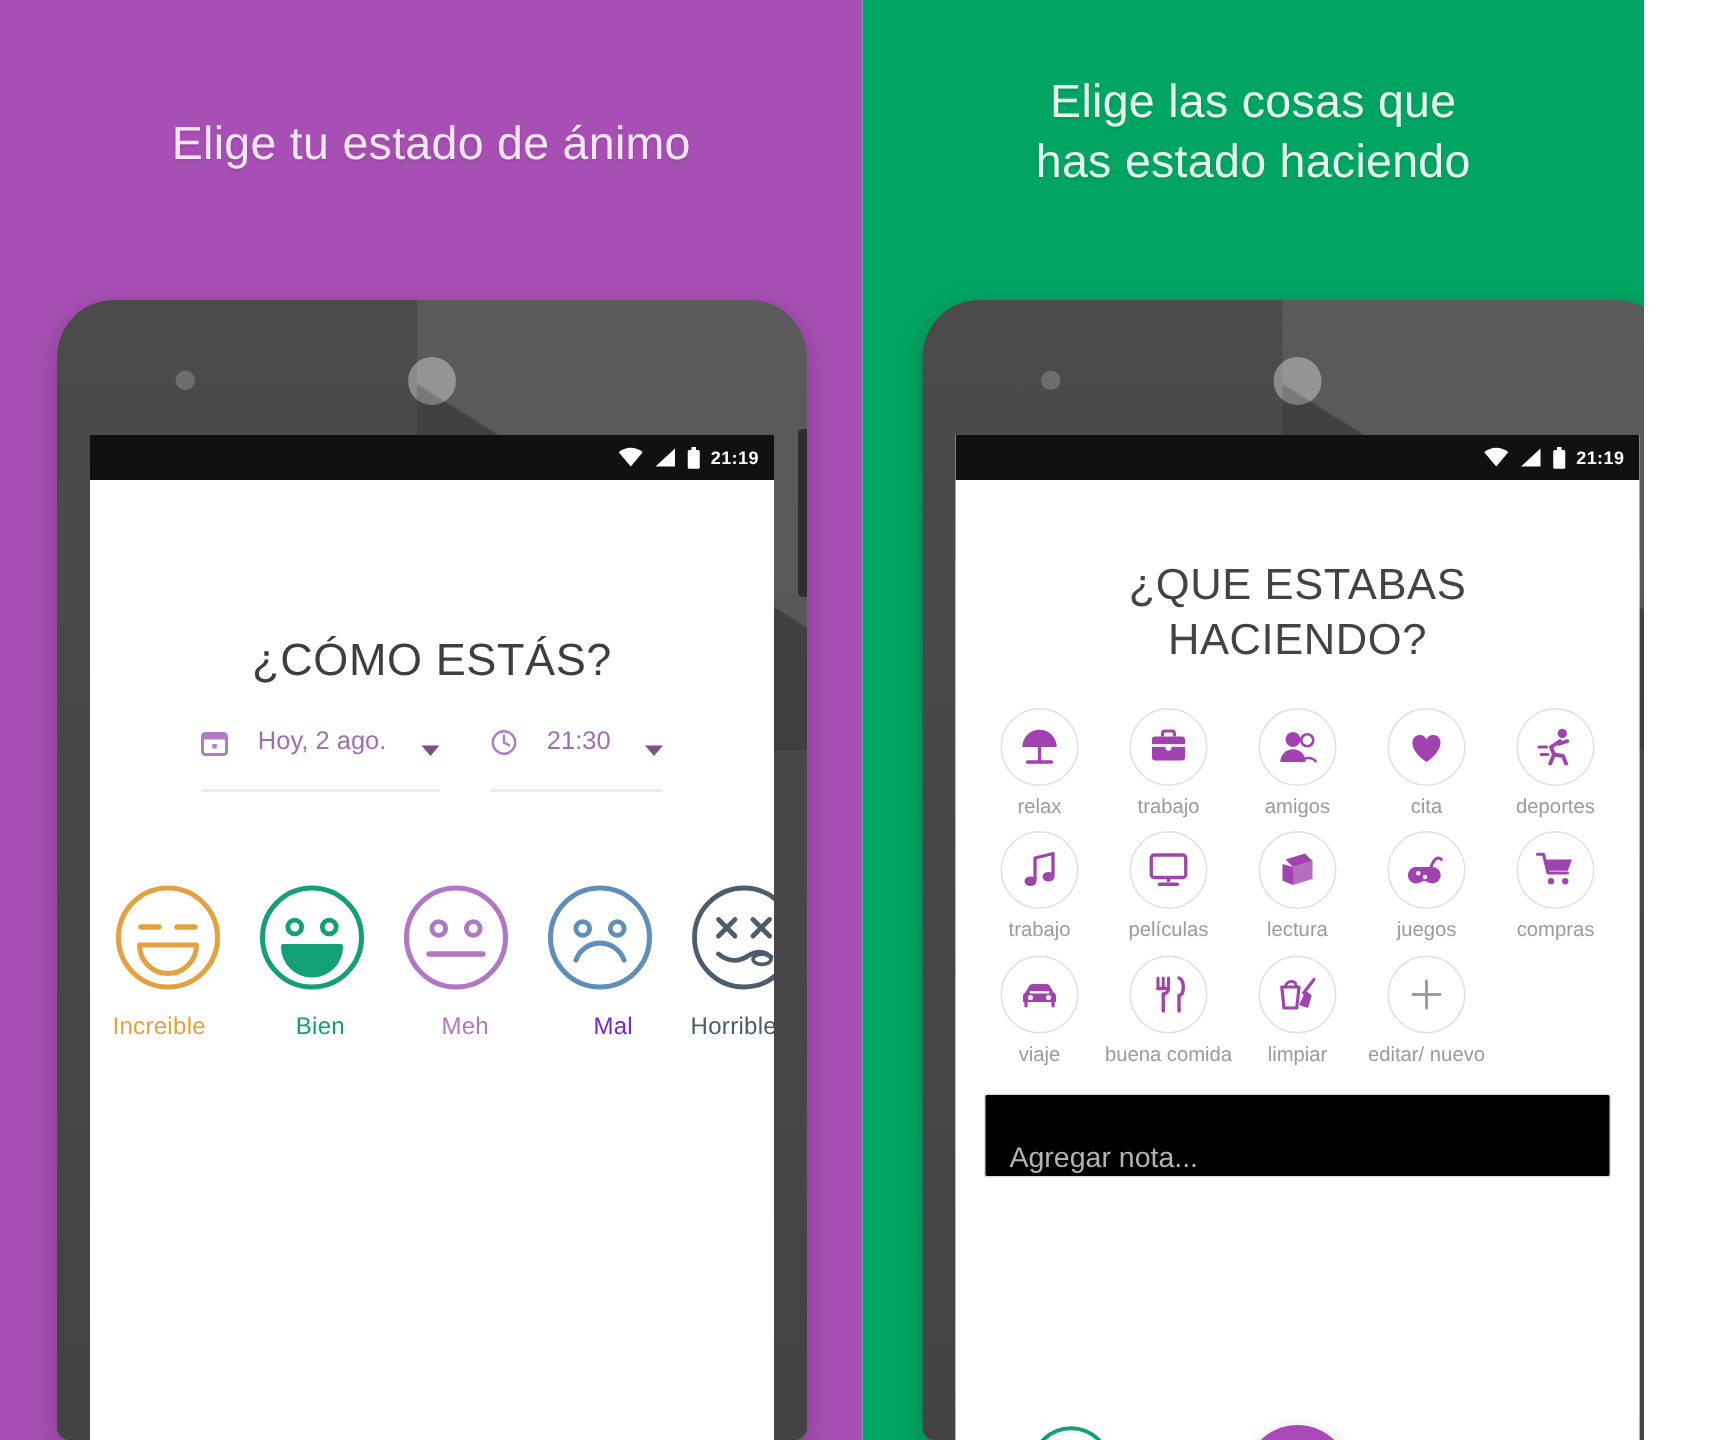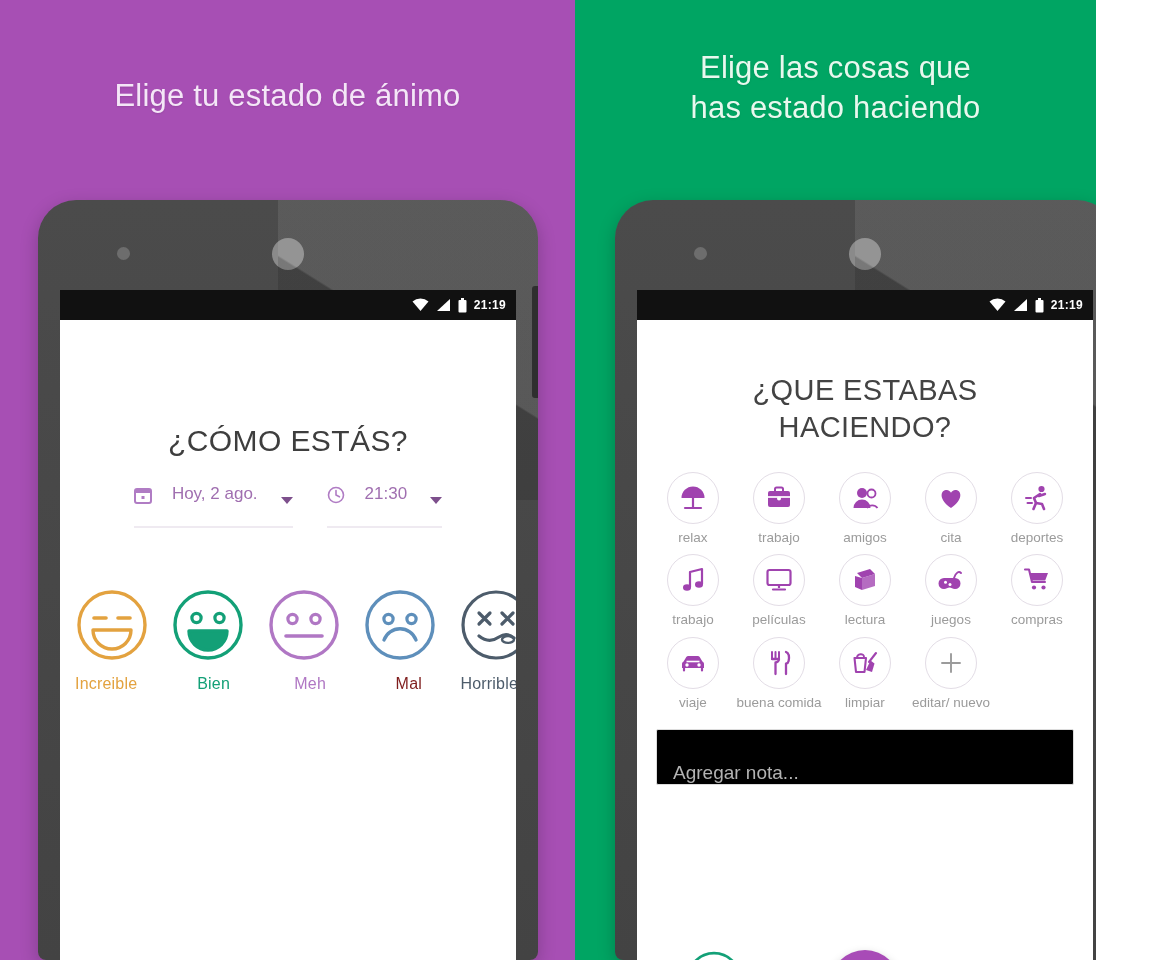--- a/index.html
+++ b/index.html
@@ -252,7 +252,7 @@
                 <circle cx="48.5" cy="31" r="4.6" fill="none" stroke="#5E8FBB" stroke-width="3.2"></circle>
                 <path d="M21 52 A17 17 0 0 1 53 52" fill="none" stroke="#5E8FBB" stroke-width="3.4" stroke-linecap="round"></path>
               </svg>
-              <div class="face-label" style="color:#7f1d1d">Mal</div>
+              <div class="face-label" style="color:#6d28d9">Mal</div>
             </div>
 
             <div class="face">

